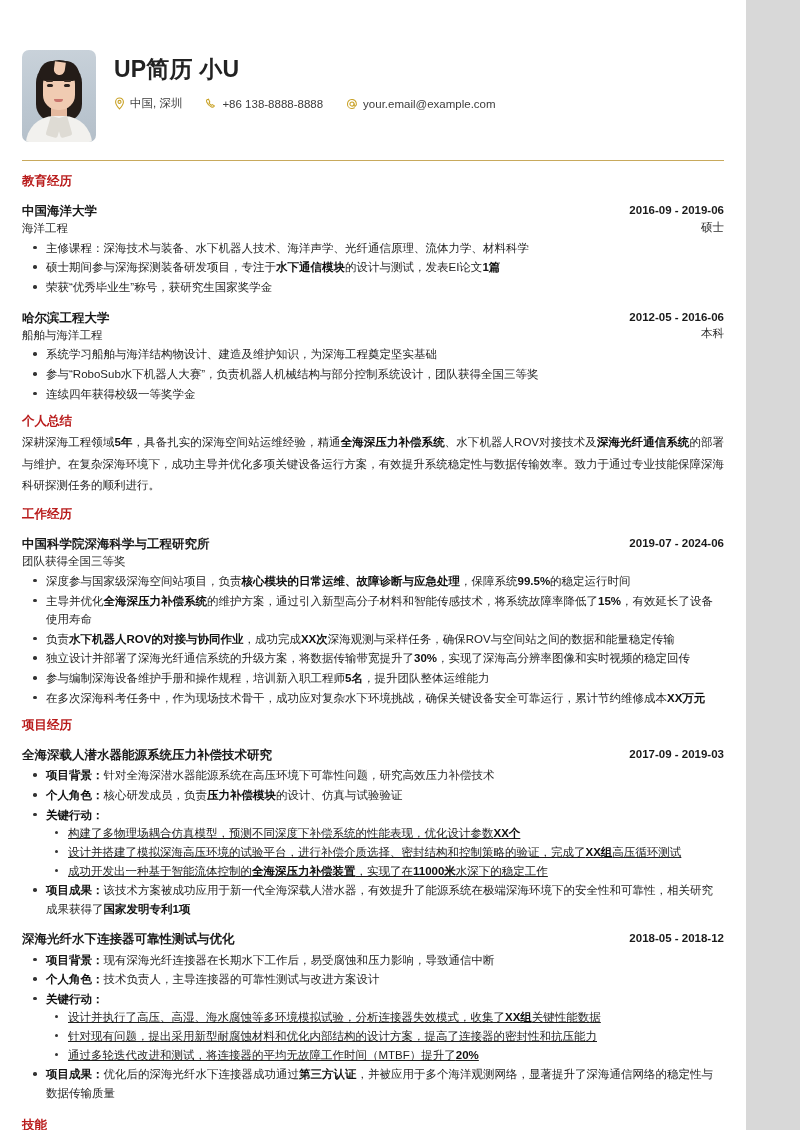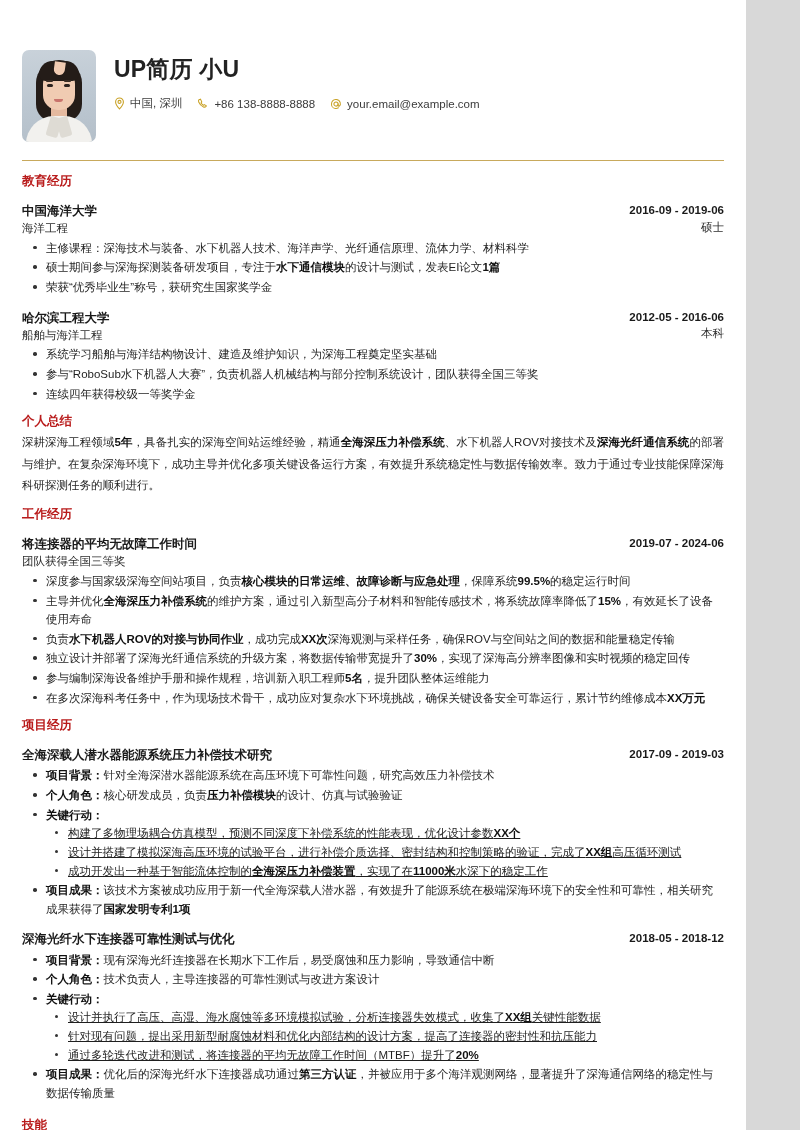--- a/index.html
+++ b/index.html
@@ -100,7 +100,7 @@
     display: flex;
     align-items: center;
     flex-wrap: wrap;
-    gap: 0;
+    gap: 8px;
     font-size: 11.5px;
     color: #3b3b3b;
   }

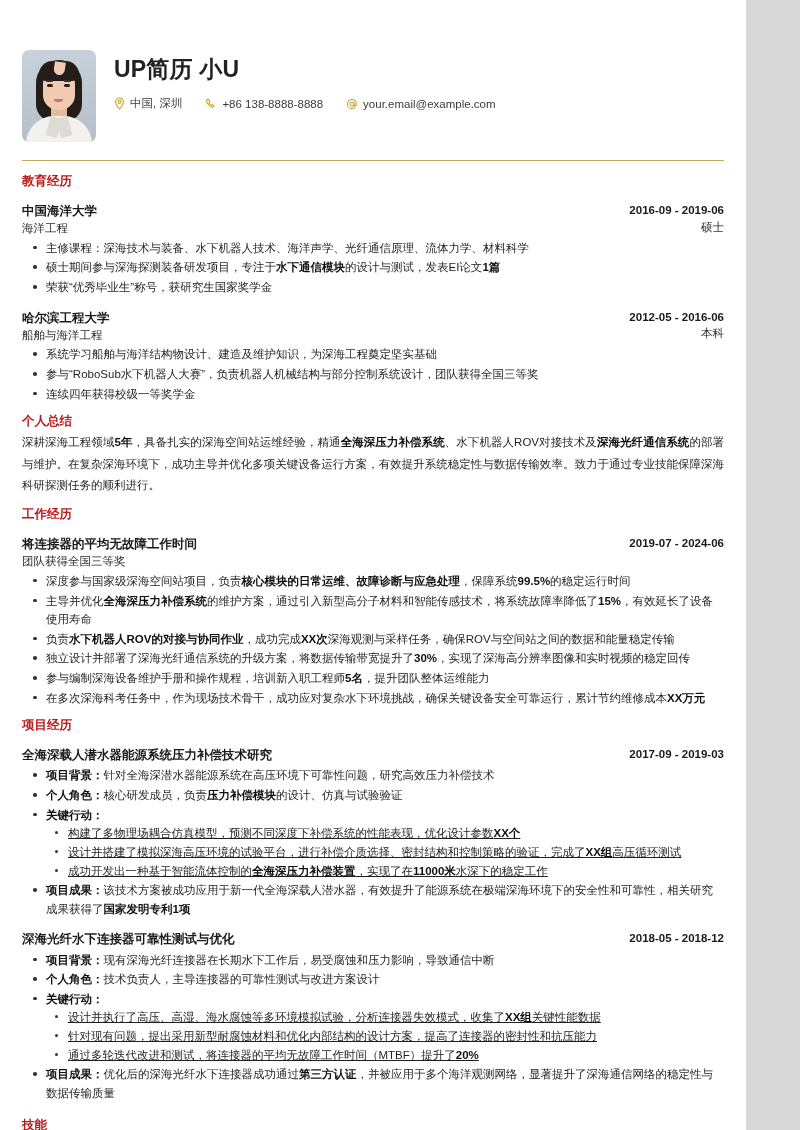--- a/index.html
+++ b/index.html
@@ -358,7 +358,7 @@
         <div class="entry">
           <div class="entry-head">
             <div class="entry-left">
-              <div class="org">将连接器的平均无故障工作时间</div>
+              <div class="org">中国科学院深海科学与工程研究所</div>
               <div class="sub">团队获得全国三等奖</div>
             </div>
             <div class="entry-right">

